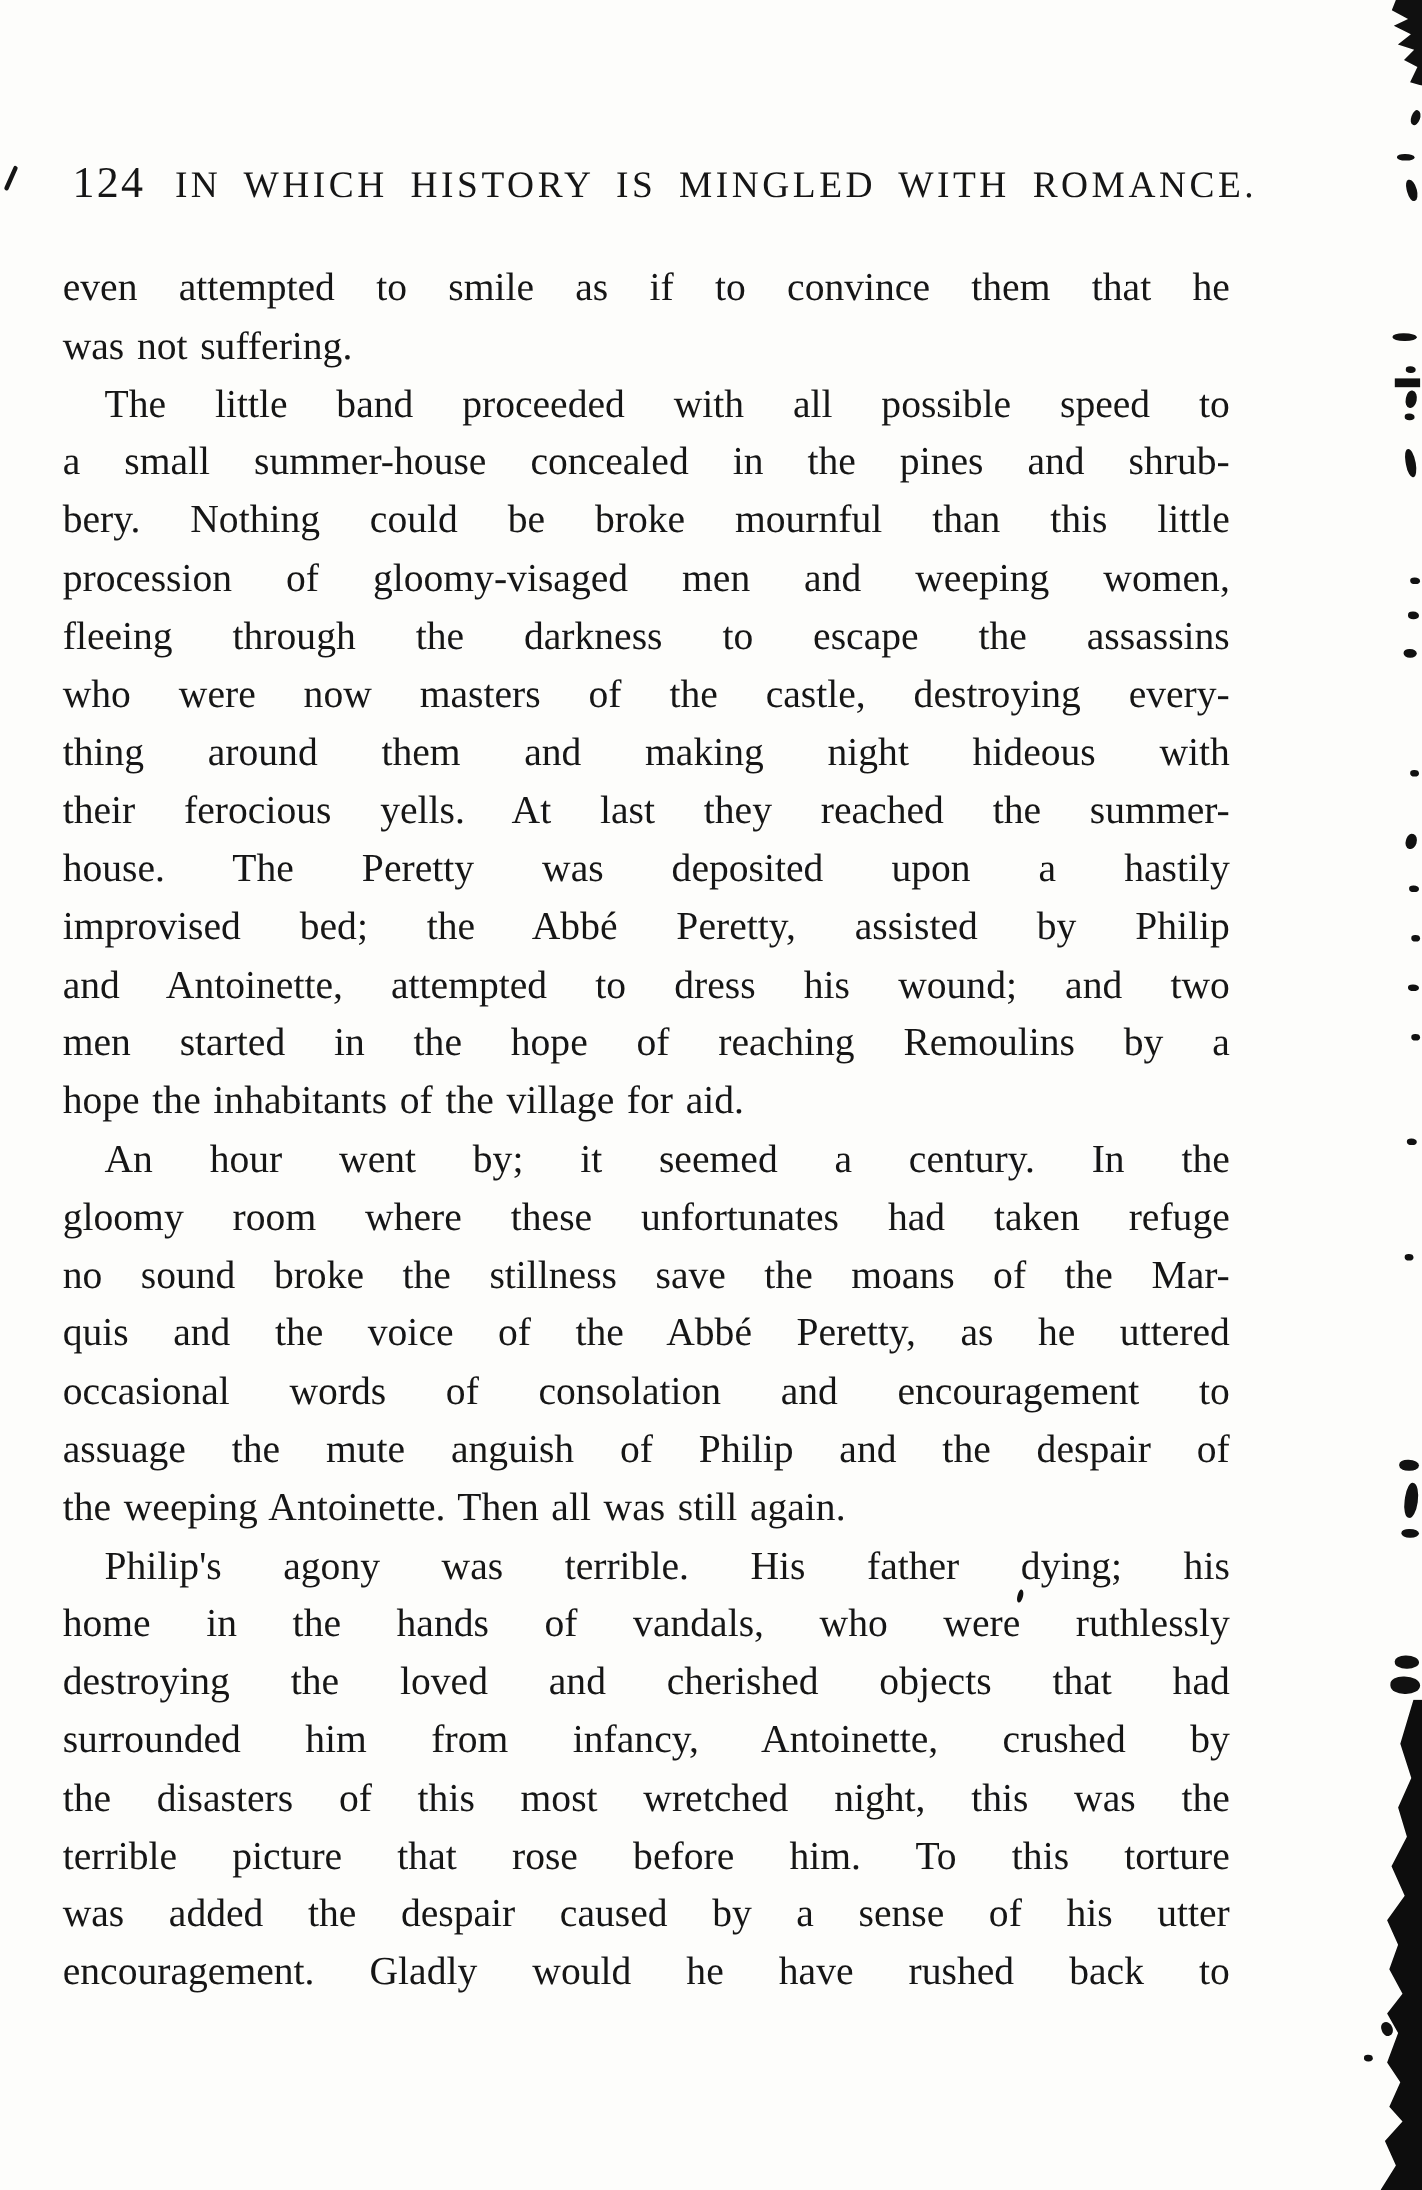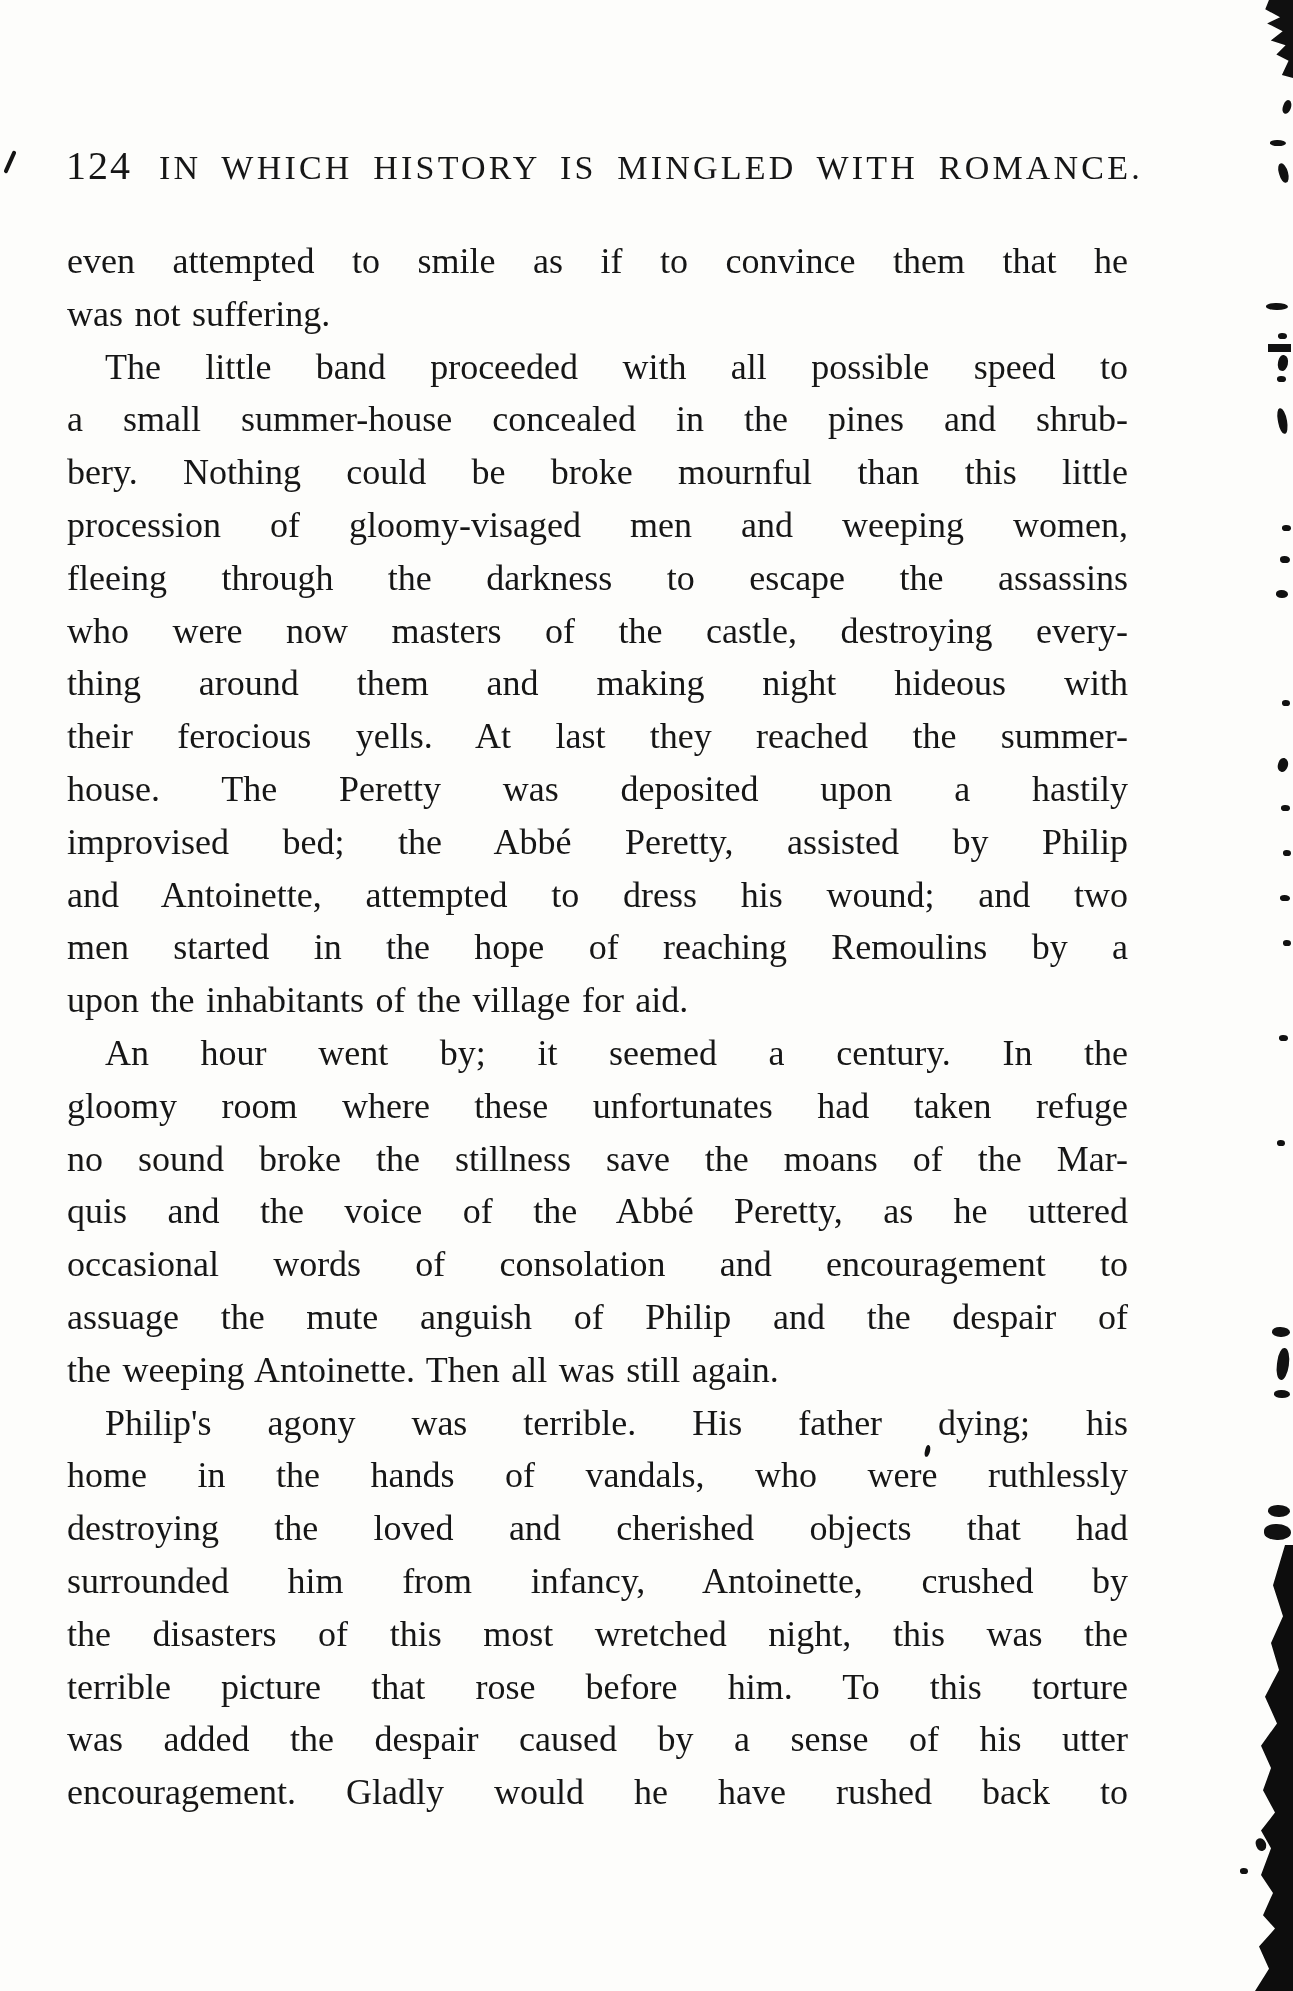--- a/index.html
+++ b/index.html
@@ -37,7 +37,7 @@
   
   .body-text{
     position:absolute;
-    top:235px;left:67px;width:1061px;
+    top:235px;left:57px;width:1061px;
     font-size:36px;
     line-height:52.8px;
     word-spacing:2.5px;

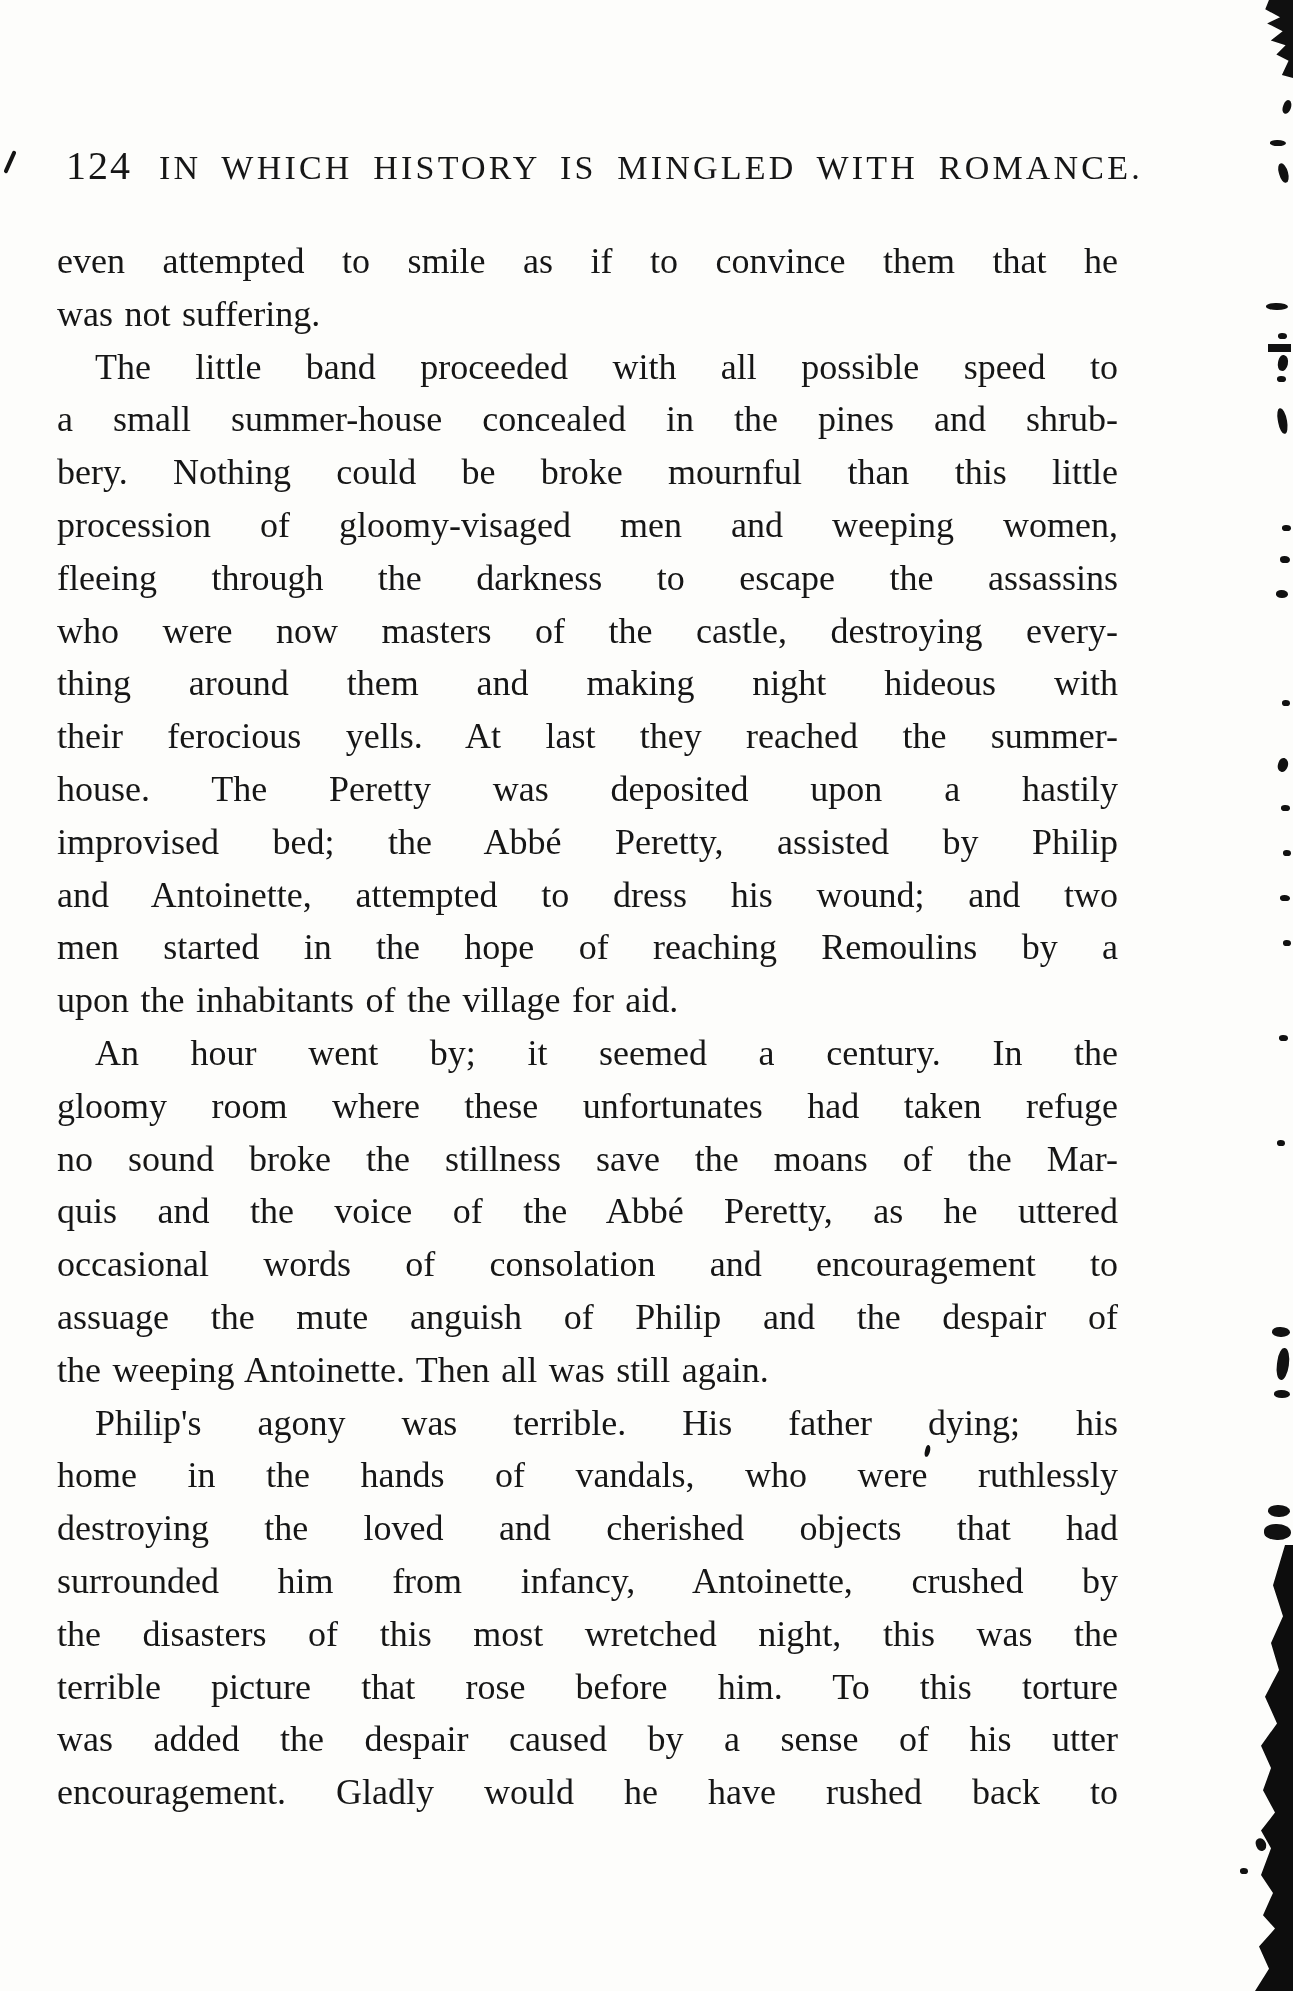--- a/index.html
+++ b/index.html
@@ -101,7 +101,7 @@
       <div class="line">improvised bed; the Abbé Peretty, assisted by Philip</div>
       <div class="line">and Antoinette, attempted to dress his wound; and two</div>
       <div class="line">men started in the hope of reaching Remoulins by a</div>
-      <div class="line no-stretch">upon the inhabitants of the village for aid.</div>
+      <div class="line no-stretch">hope the inhabitants of the village for aid.</div>
     </div>
 
     <div class="paragraph">

